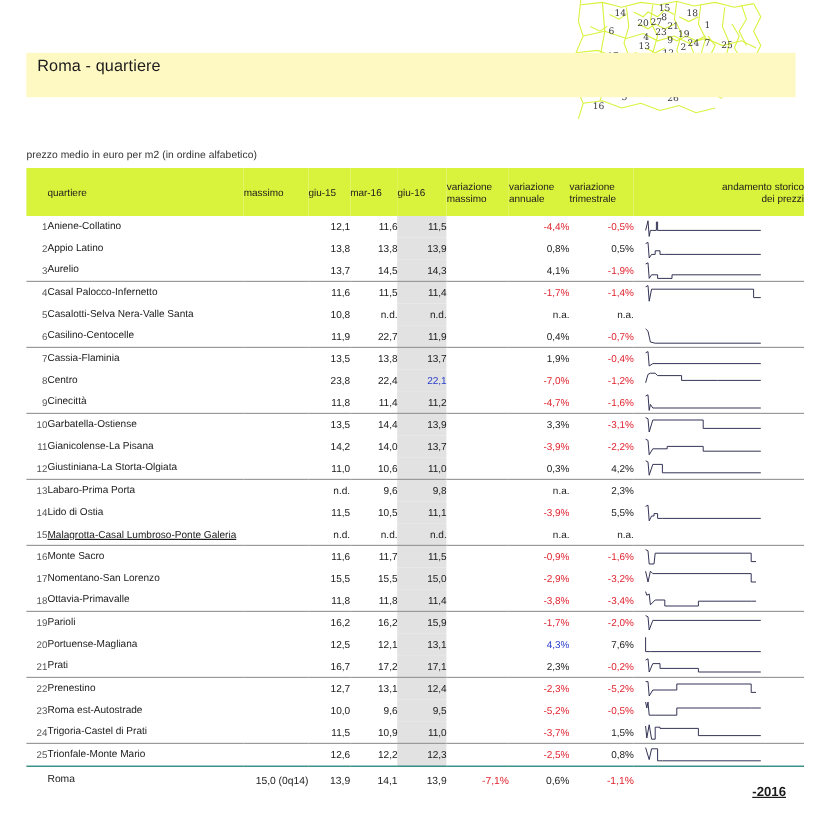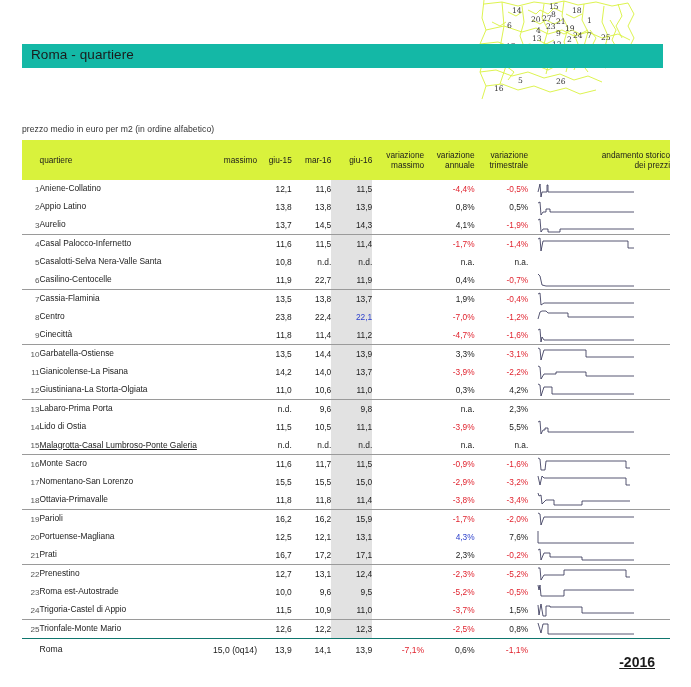--- a/index.html
+++ b/index.html
@@ -34,8 +34,8 @@
     left: 22px;
     top: 44px;
     width: 641px;
-    height: 24px;
-    background: #14b8a6;
+    height: 37px;
+    background: #fef9c3;
   }
   #title-banner .title-text {
     position: absolute;

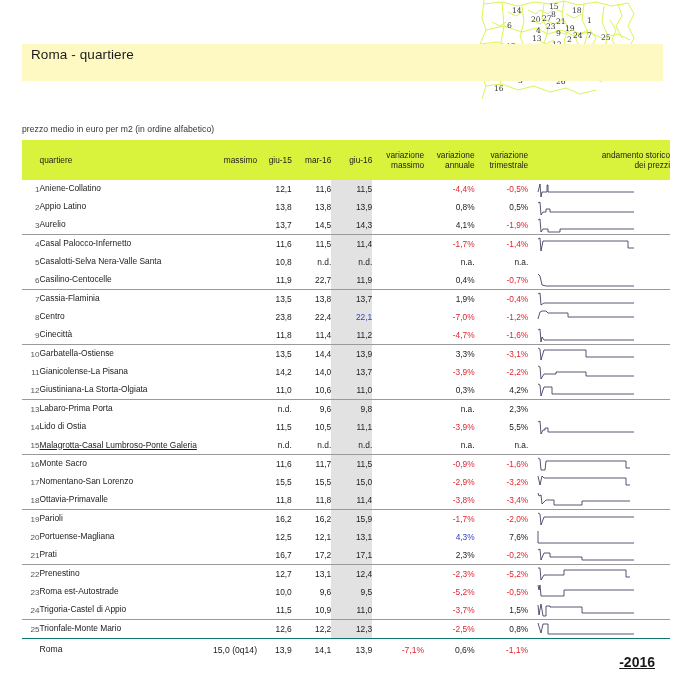--- a/index.html
+++ b/index.html
@@ -87,7 +87,7 @@
     padding-left: 6px;
     width: 196px;
   }
-  .hdr td.h-val  { text-align: right; padding-right: 7px; }
+  .hdr td.h-val  { padding-right: 7px; }
   .hdr td.h-spark{ text-align: right; padding-right: 34px; }
 
   

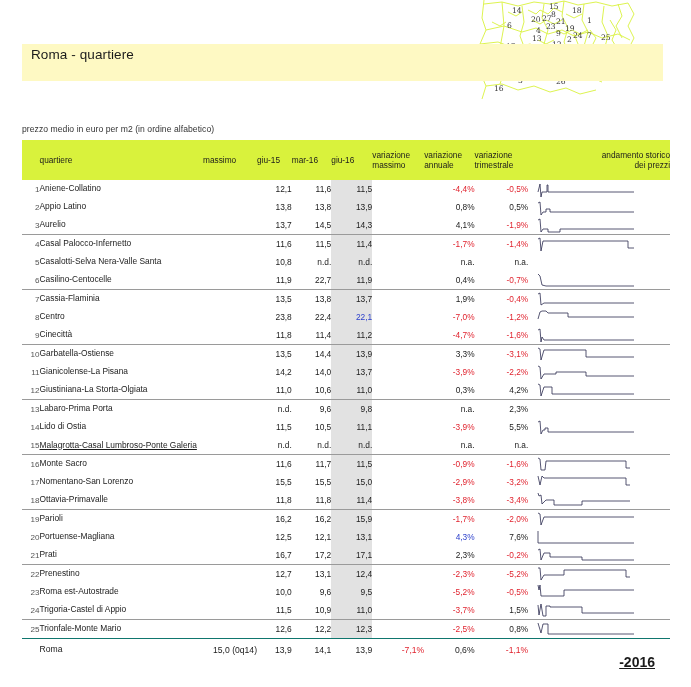--- a/index.html
+++ b/index.html
@@ -637,7 +637,7 @@
       </tr>
       <tr class="drow">
         <td class="num">24</td>
-        <td class="name">Trigoria-Castel di Appio</td>
+        <td class="name">Trigoria-Castel di Prati</td>
         <td class="val"></td>
         <td class="val">11,5</td>
         <td class="val">10,9</td>

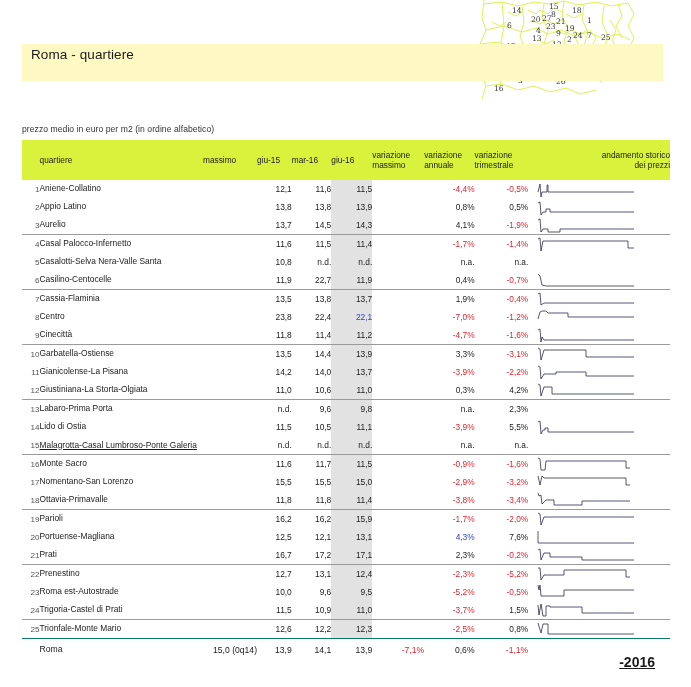--- a/index.html
+++ b/index.html
@@ -159,7 +159,7 @@
     position: absolute;
     right: 36px;
     top: 654px;
-    font-size: 14px;
+    font-size: 11px;
     font-weight: bold;
     color: #1b1b1b;
     text-decoration: underline;

